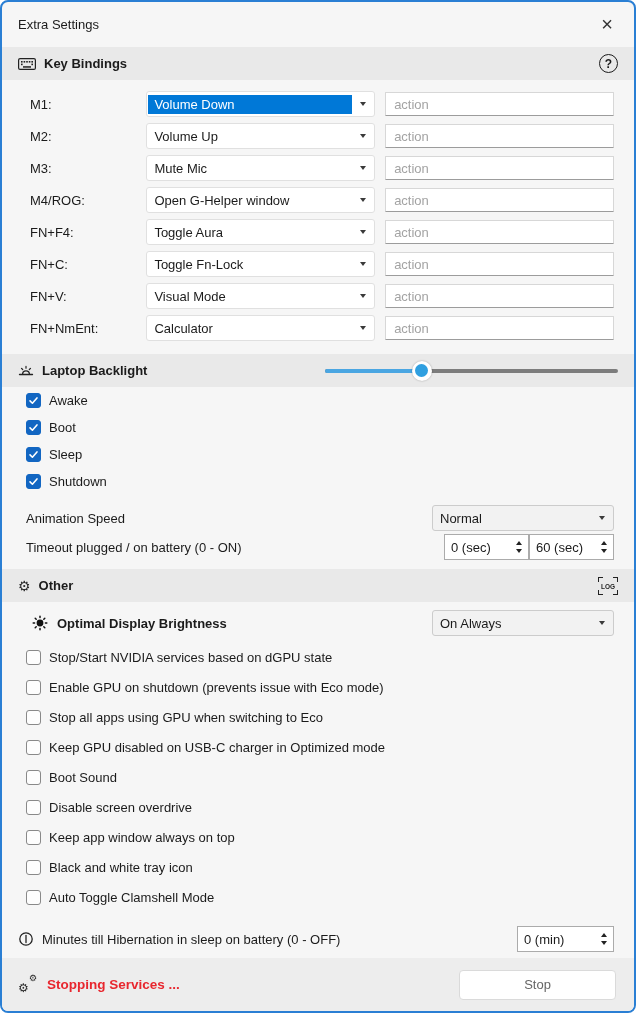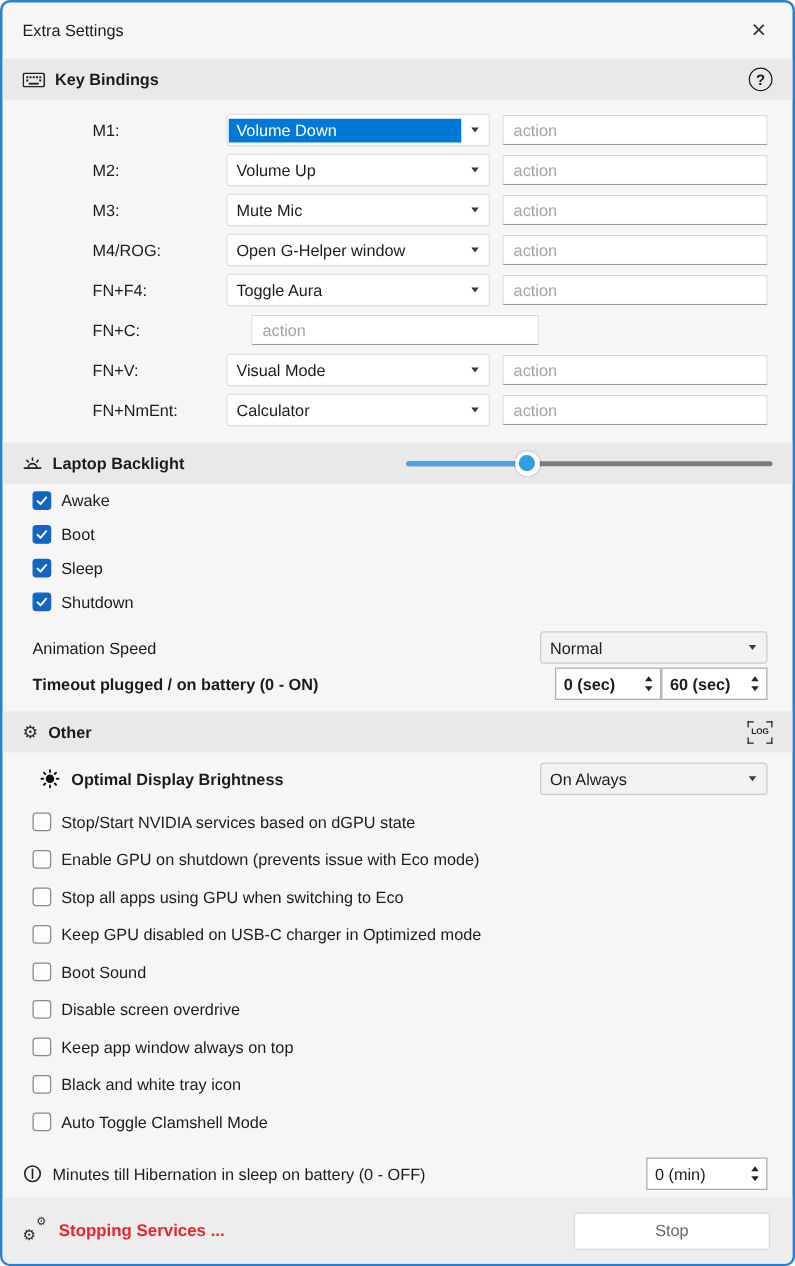--- a/index.html
+++ b/index.html
@@ -27,7 +27,7 @@
   
   .kb-rows { padding: 8px 20px 4px 28px; }
   .kb-row { display: flex; align-items: center; height: 32px; }
-  .kb-label { width: 117px; font-size: 13px; margin-left: 44px; }
+  .kb-label { width: 117px; font-size: 13px; }
   .combo { width: 230px; height: 26px; background: #fff; border: 1px solid #e0e0e0; border-radius: 3px; display: flex; align-items: center; }
   .combo-text { flex: 1; font-size: 13px; padding: 2px 6px; margin-left: 1px; white-space: nowrap; overflow: hidden; }
   .combo-text.selected { background: #0078d7; color: #fff; }

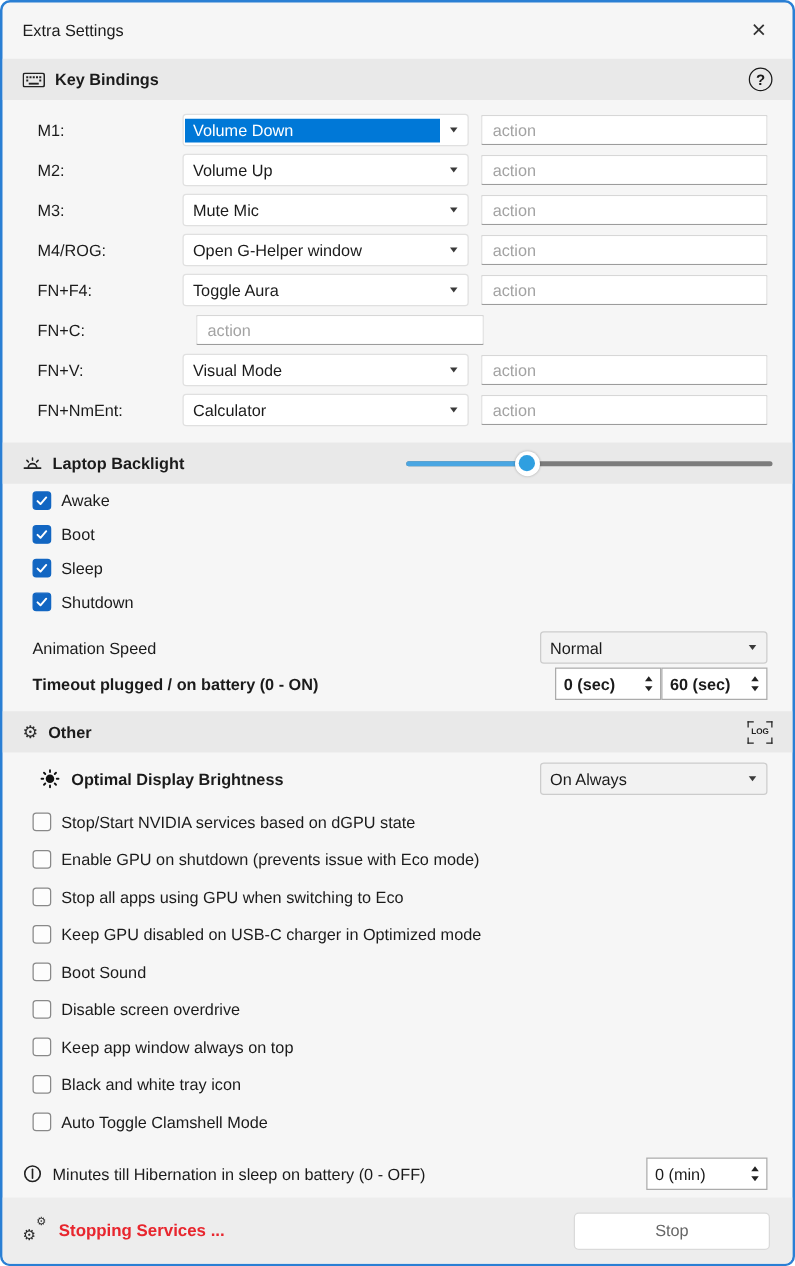--- a/index.html
+++ b/index.html
@@ -179,6 +179,12 @@
 
       <div class="kb-row">
         <span class="kb-label">FN+C:</span>
+        <div class="combo">
+          <span class="combo-text">Toggle Fn-Lock</span>
+          <span class="combo-arrow">
+            <i class="tri-down"></i>
+          </span>
+        </div>
         <input class="action-input" placeholder="action" style="">
       </div>
 

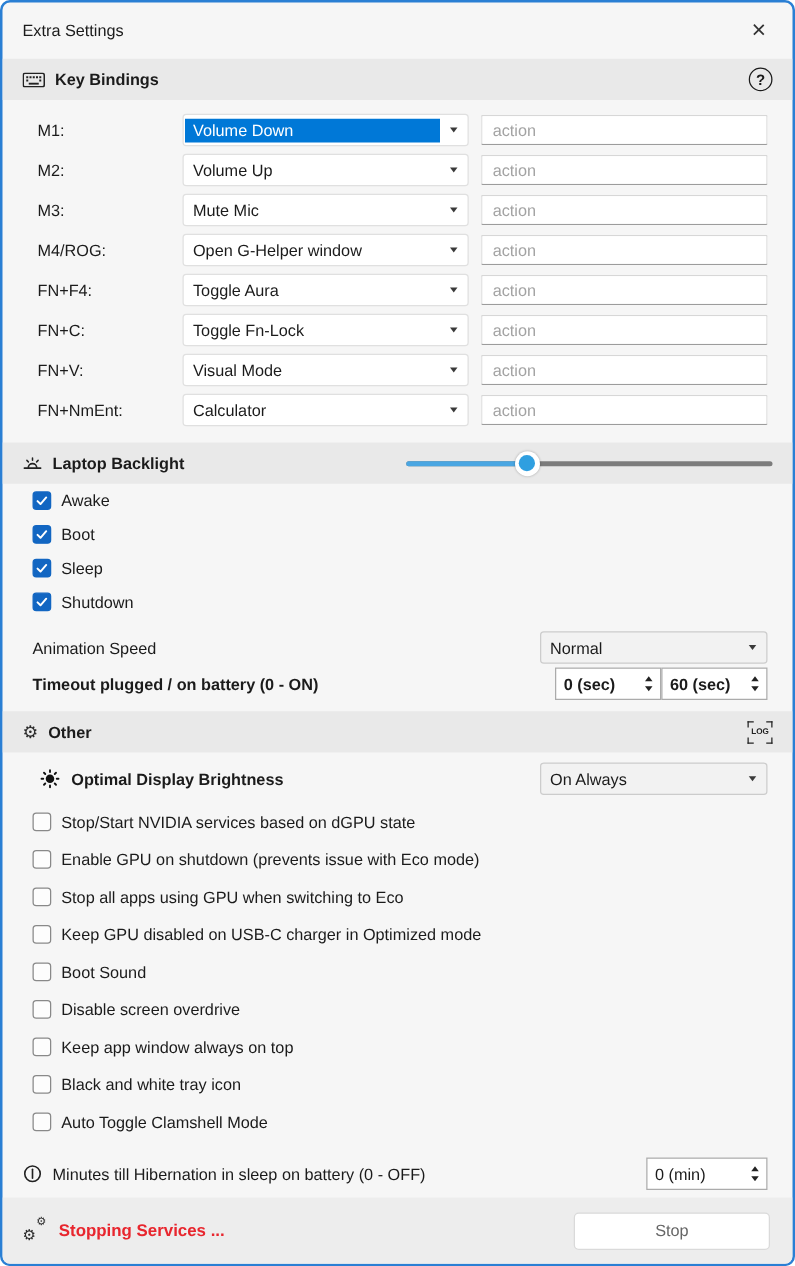--- a/index.html
+++ b/index.html
@@ -60,7 +60,7 @@
   .row-label { font-size: 13px; }
   .combo.gray { margin-left: auto; width: 182px; height: 26px; background: #f2f2f2; border: 1px solid #cccccc; }
   .anim-row { height: 30px; margin-top: 2px; padding-left: 24px; }
-  .timeout-row { height: 28px; font-weight: bold; }
+  .timeout-row { height: 28px; }
   .spin-group { margin-left: auto; display: flex; gap: 0; align-items: flex-end; }
   .spinner { width: 85px; height: 26px; background: #fff; border: 1px solid #ababab; display: flex; align-items: center; }
   .spinner.wide { width: 97px; }

